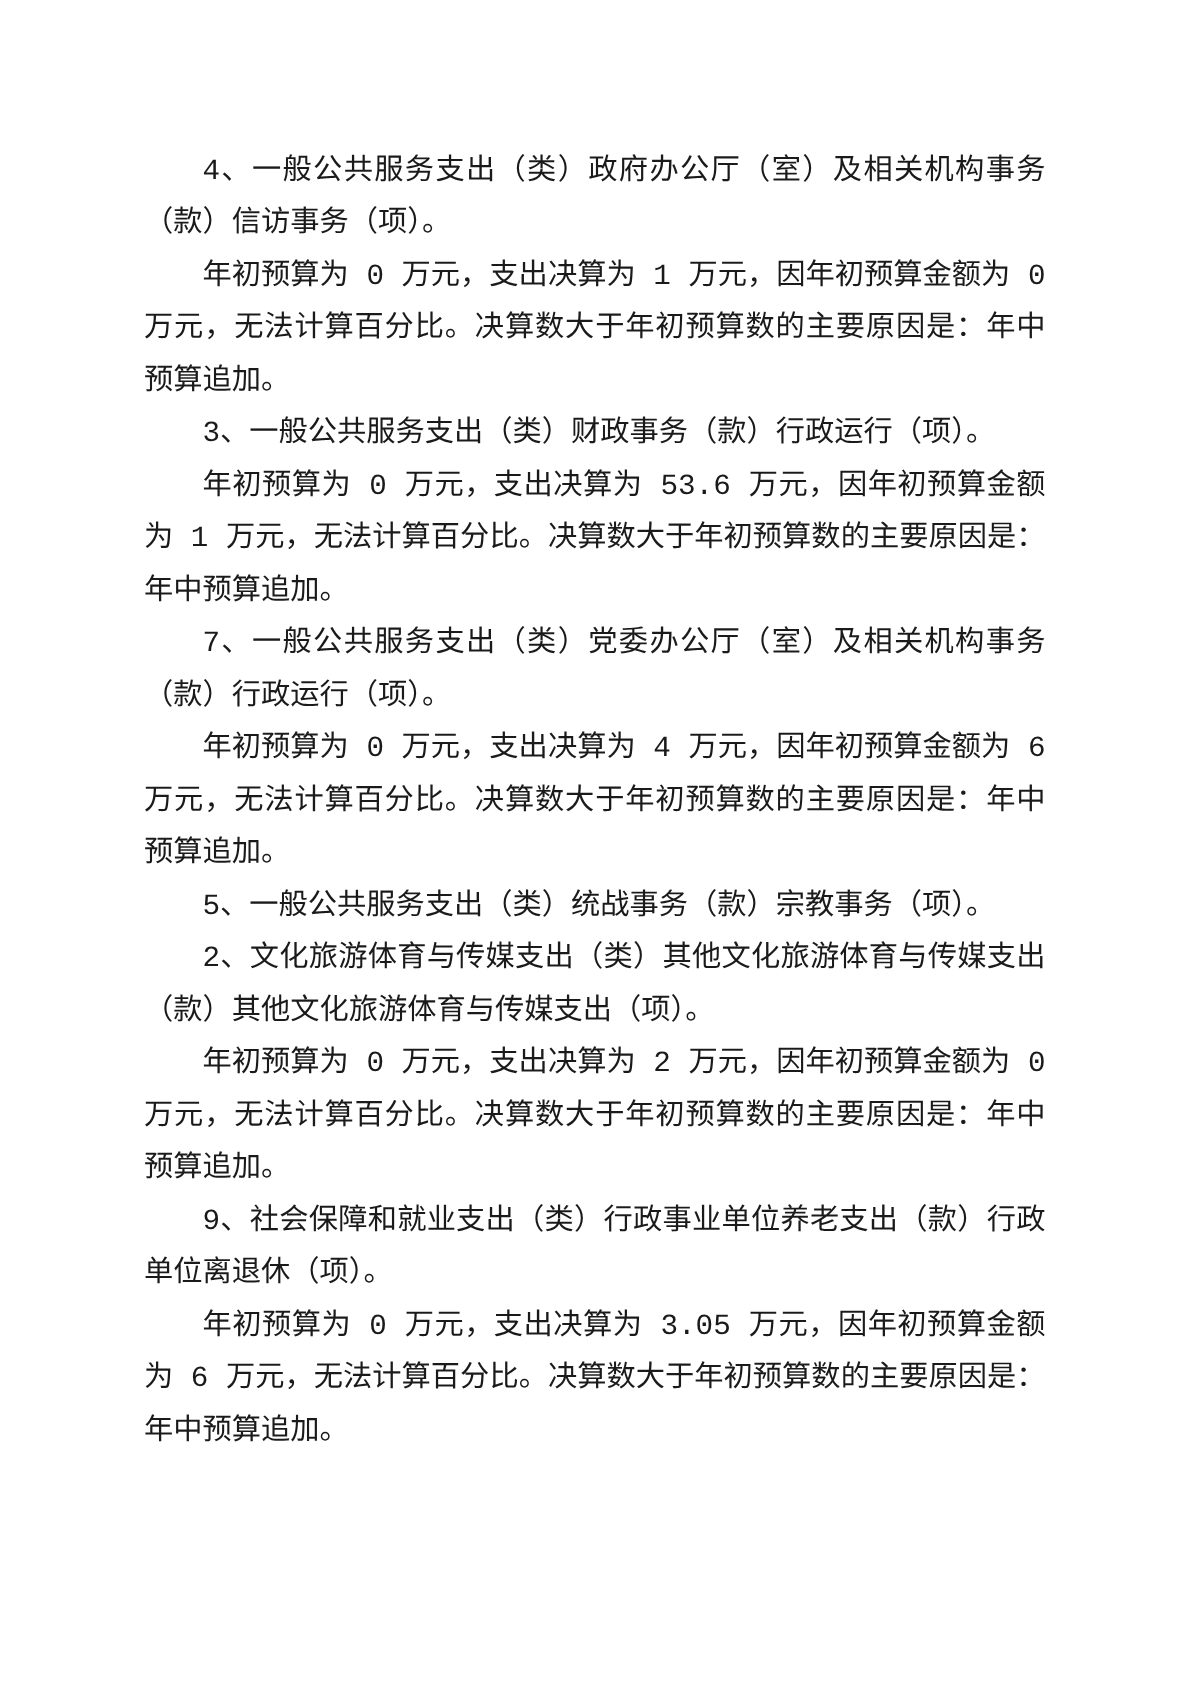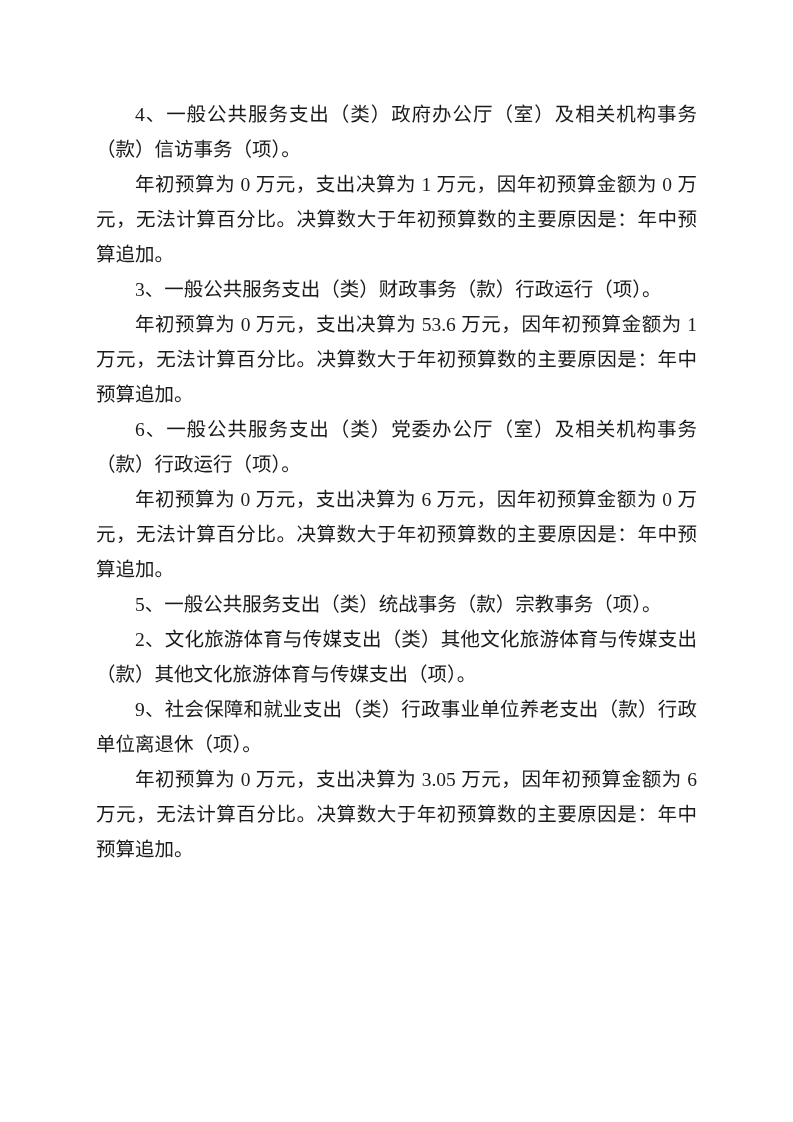--- a/index.html
+++ b/index.html
@@ -20,7 +20,7 @@
     top: 97px;
     left: 96px;
     width: 601px;
-    font-family: Liberation Serif, serif;
+    font-family: Liberation Mono, monospace;
     font-size: 19.5px;
     line-height: 35px;
     color: #1a1a1a;

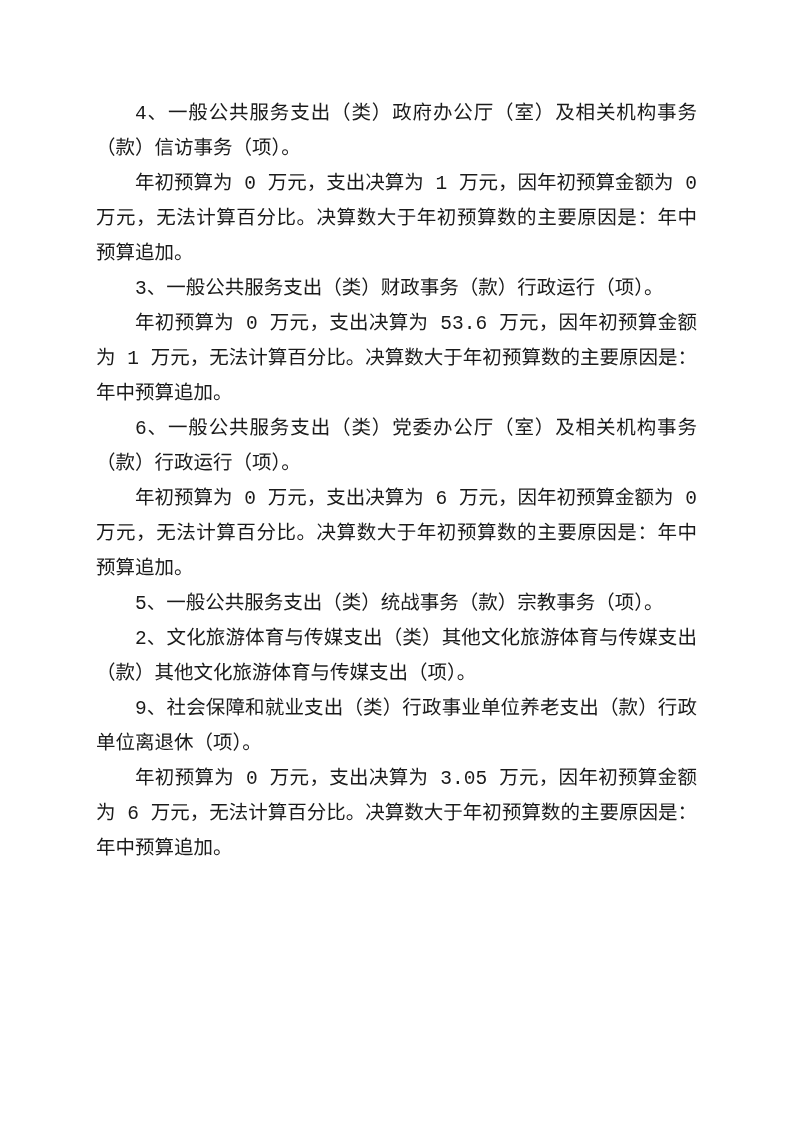--- a/index.html
+++ b/index.html
@@ -50,7 +50,7 @@
     </section>
 
     <section>
-      <p class="para">6、一般公共服务支出（类）党委办公厅（室）及相关机构事务（款）行政运行（项）。</p>
+      <p class="para">7、一般公共服务支出（类）党委办公厅（室）及相关机构事务（款）行政运行（项）。</p>
       <p class="para">年初预算为 0 万元，支出决算为 6 万元，因年初预算金额为 0 万元，无法计算百分比。决算数大于年初预算数的主要原因是：年中预算追加。</p>
     </section>
 

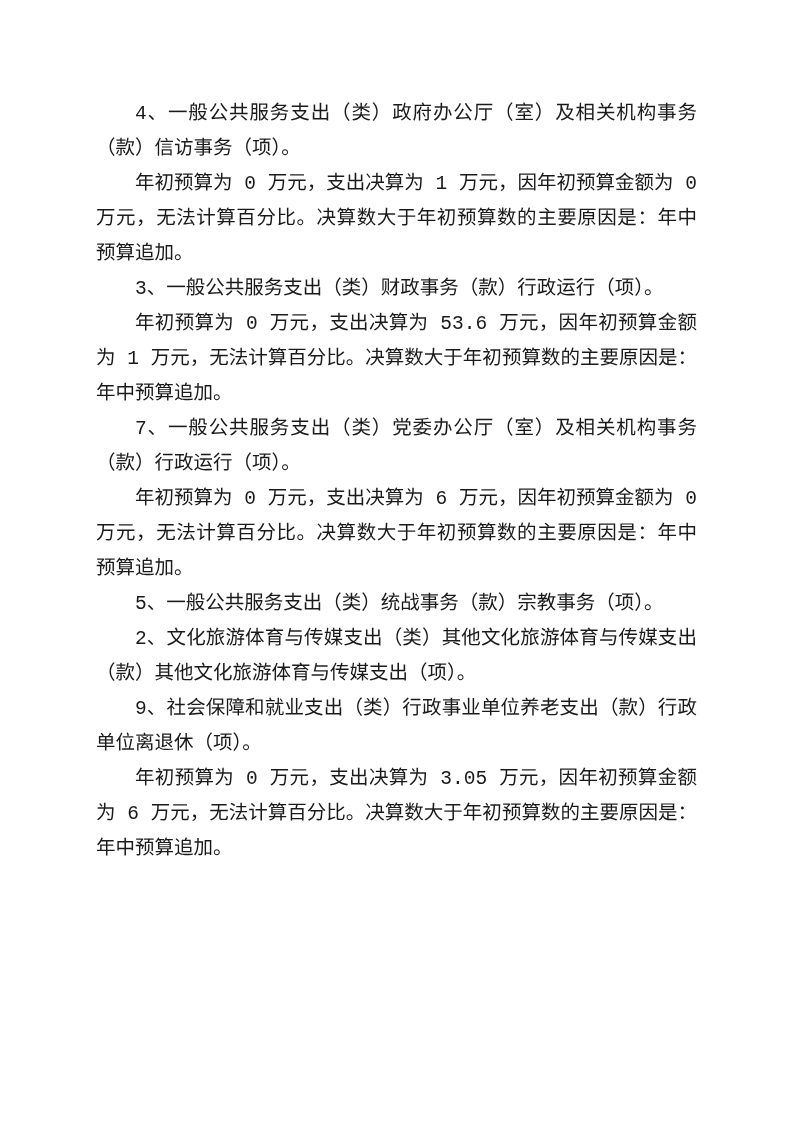--- a/index.html
+++ b/index.html
@@ -51,7 +51,7 @@
 
     <section>
       <p class="para">7、一般公共服务支出（类）党委办公厅（室）及相关机构事务（款）行政运行（项）。</p>
-      <p class="para">年初预算为 0 万元，支出决算为 6 万元，因年初预算金额为 0 万元，无法计算百分比。决算数大于年初预算数的主要原因是：年中预算追加。</p>
+      <p class="para">年初预算为 0 万元，支出决算为 4 万元，因年初预算金额为 6 万元，无法计算百分比。决算数大于年初预算数的主要原因是：年中预算追加。</p>
     </section>
 
     <section>

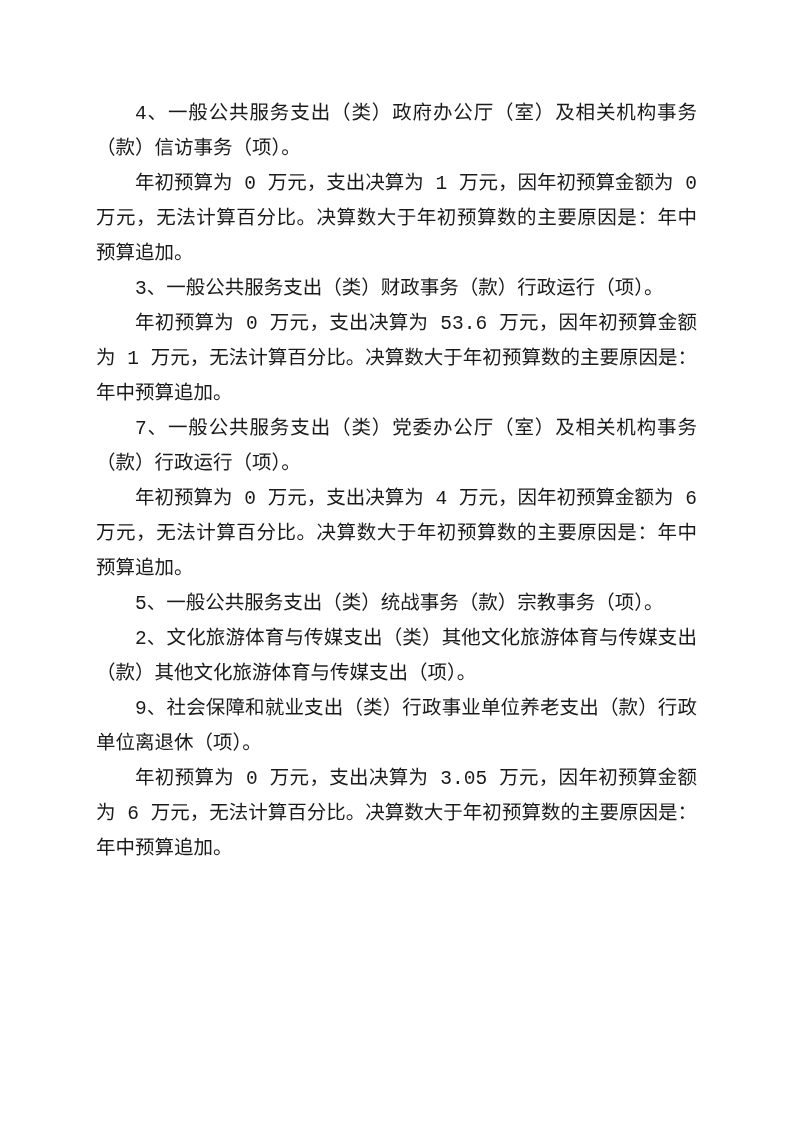--- a/index.html
+++ b/index.html
@@ -60,6 +60,7 @@
 
     <section>
       <p class="para">2、文化旅游体育与传媒支出（类）其他文化旅游体育与传媒支出（款）其他文化旅游体育与传媒支出（项）。</p>
+      <p class="para">年初预算为 0 万元，支出决算为 2 万元，因年初预算金额为 0 万元，无法计算百分比。决算数大于年初预算数的主要原因是：年中预算追加。</p>
     </section>
 
     <section>

